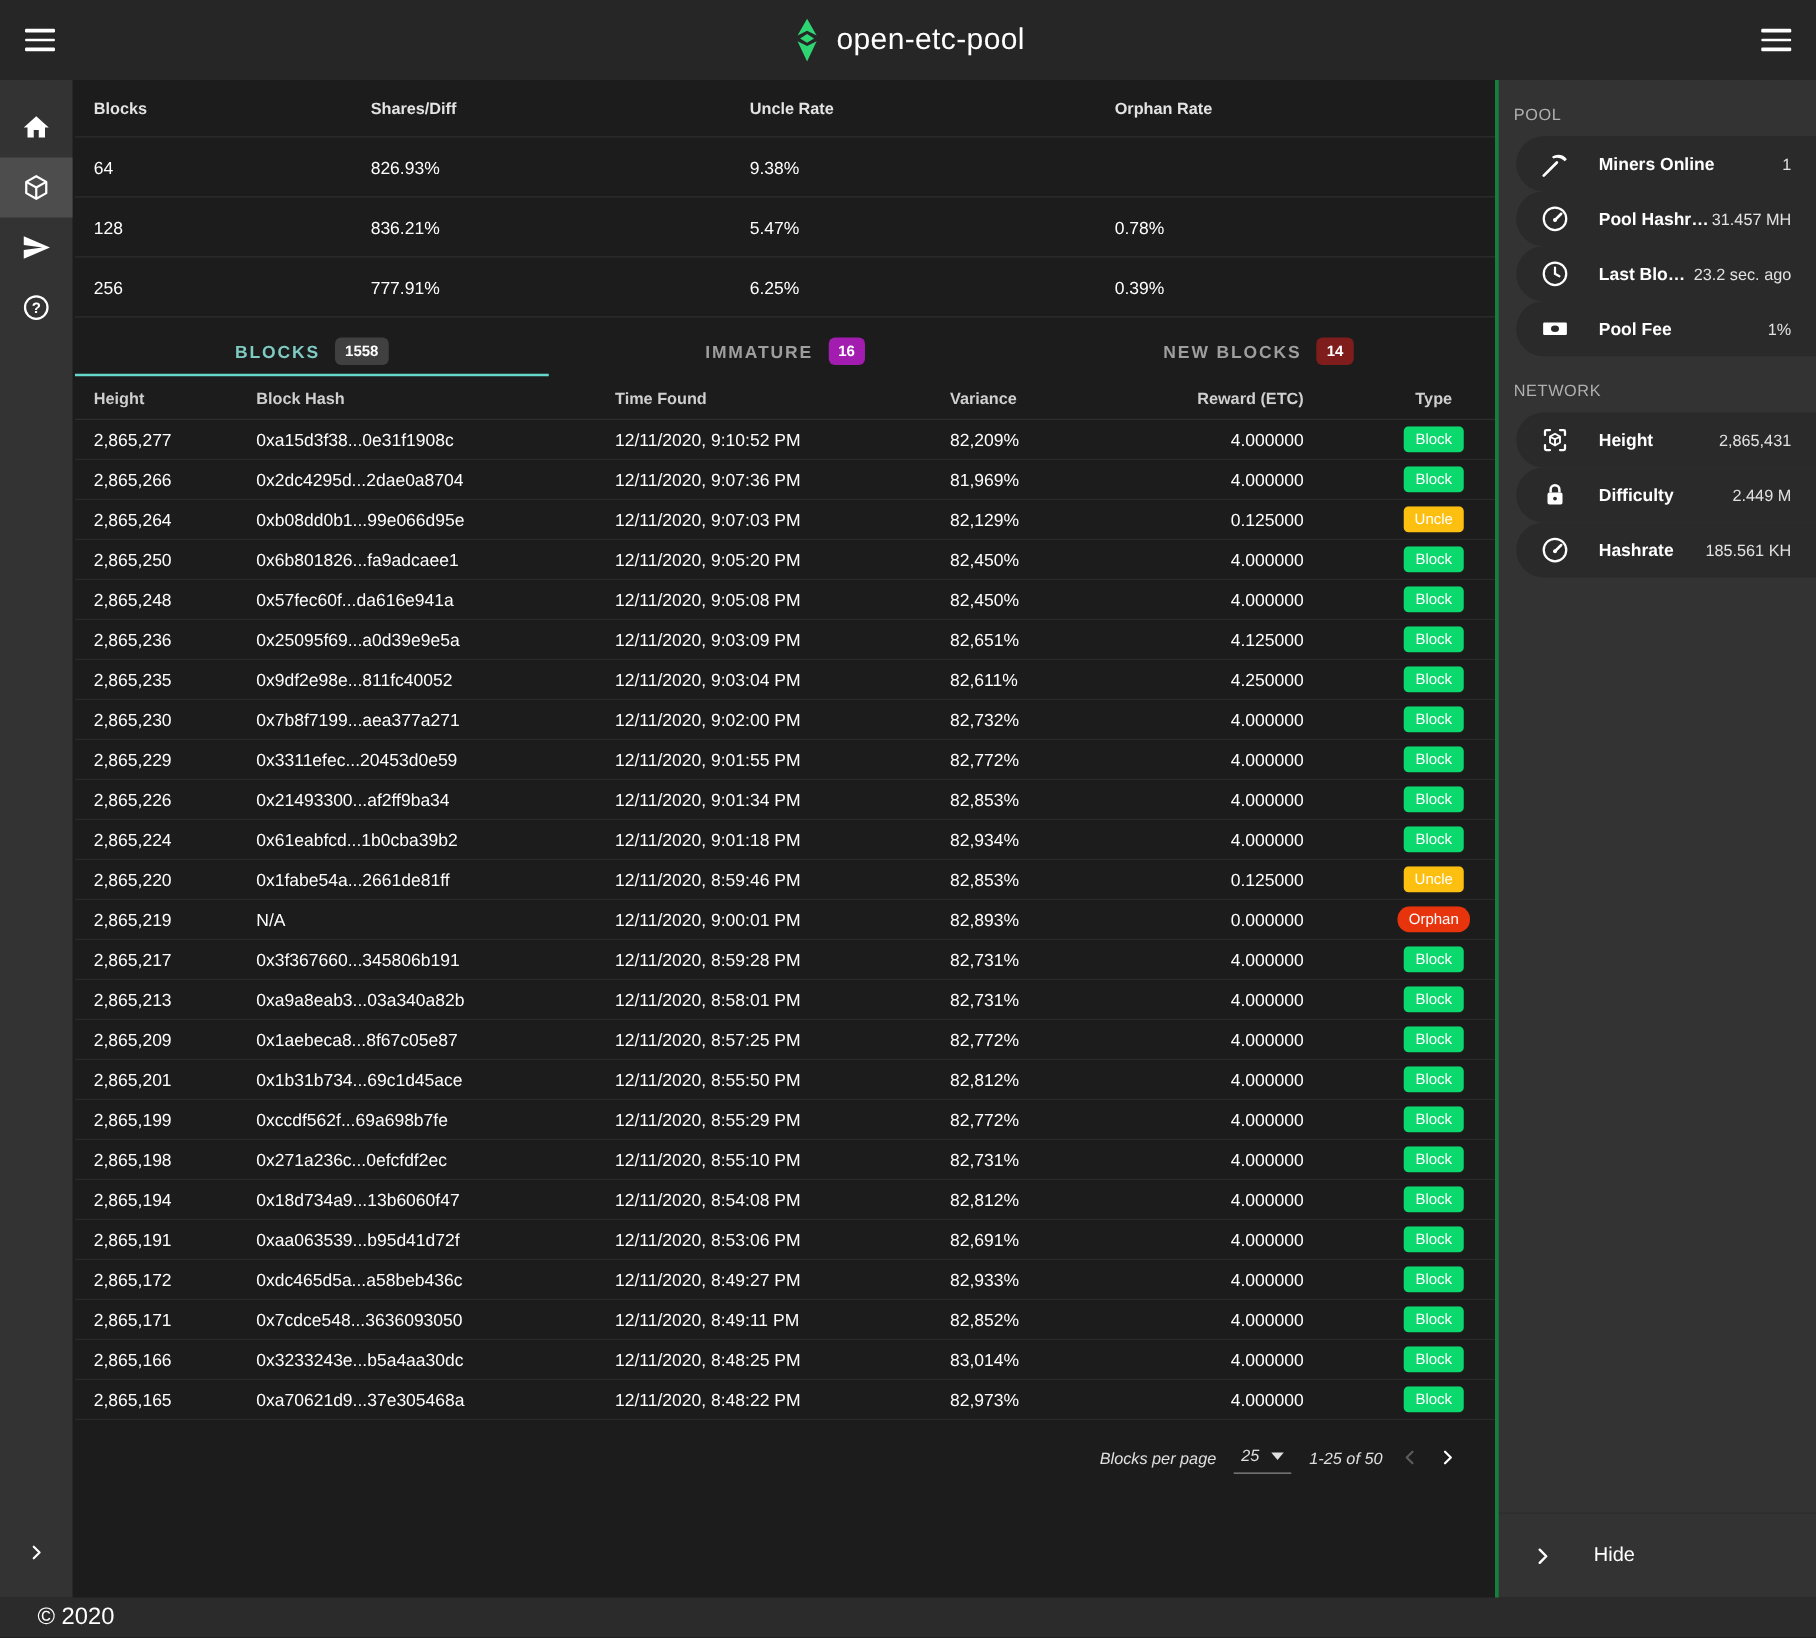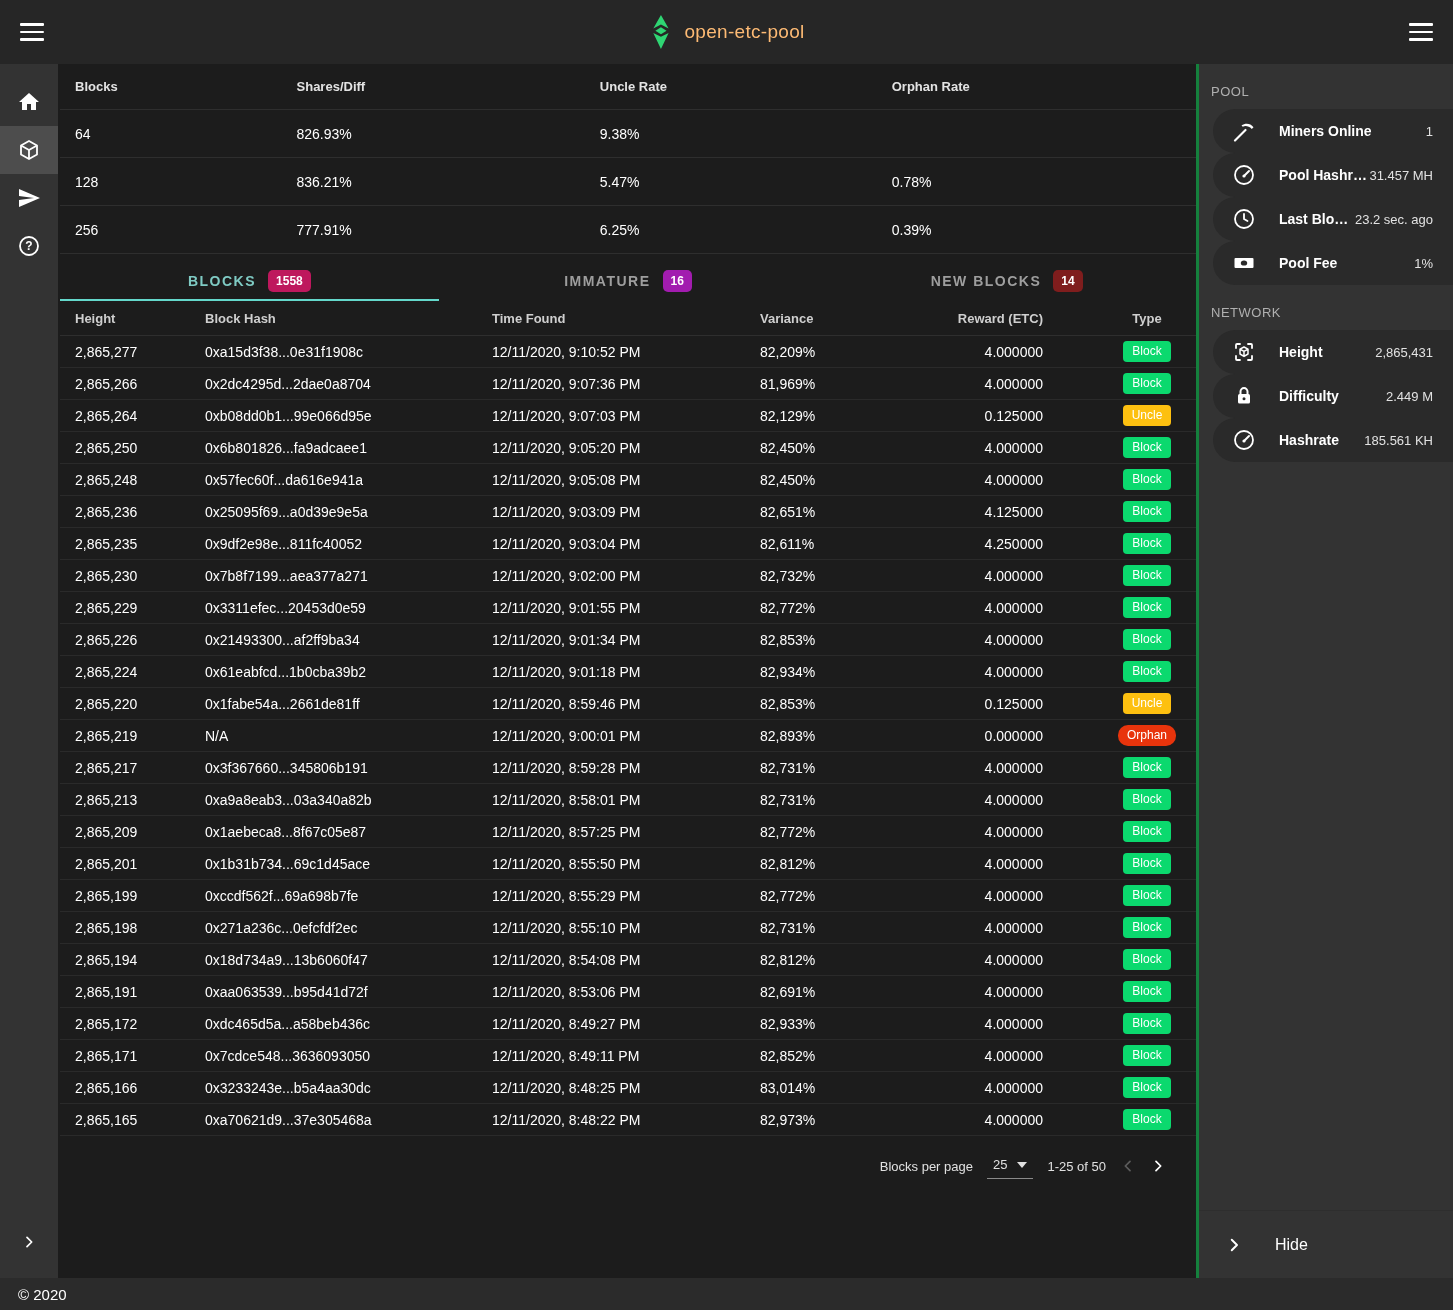--- a/index.html
+++ b/index.html
@@ -15,7 +15,7 @@
   .hamburger span { display:block; height:2.6px; background:#fff; border-radius:1px; }
   .brand { display:flex; align-items:center; gap:12px; position:absolute; left:50%;
            transform:translateX(-50%); }
-  .brand-title { font-size:19px; color:#fdba74; letter-spacing:0.3px; }
+  .brand-title { font-size:24px; color:#ffffff; letter-spacing:0.3px; }
 
   
   .mid { flex:1 1 auto; display:flex; min-height:0; }

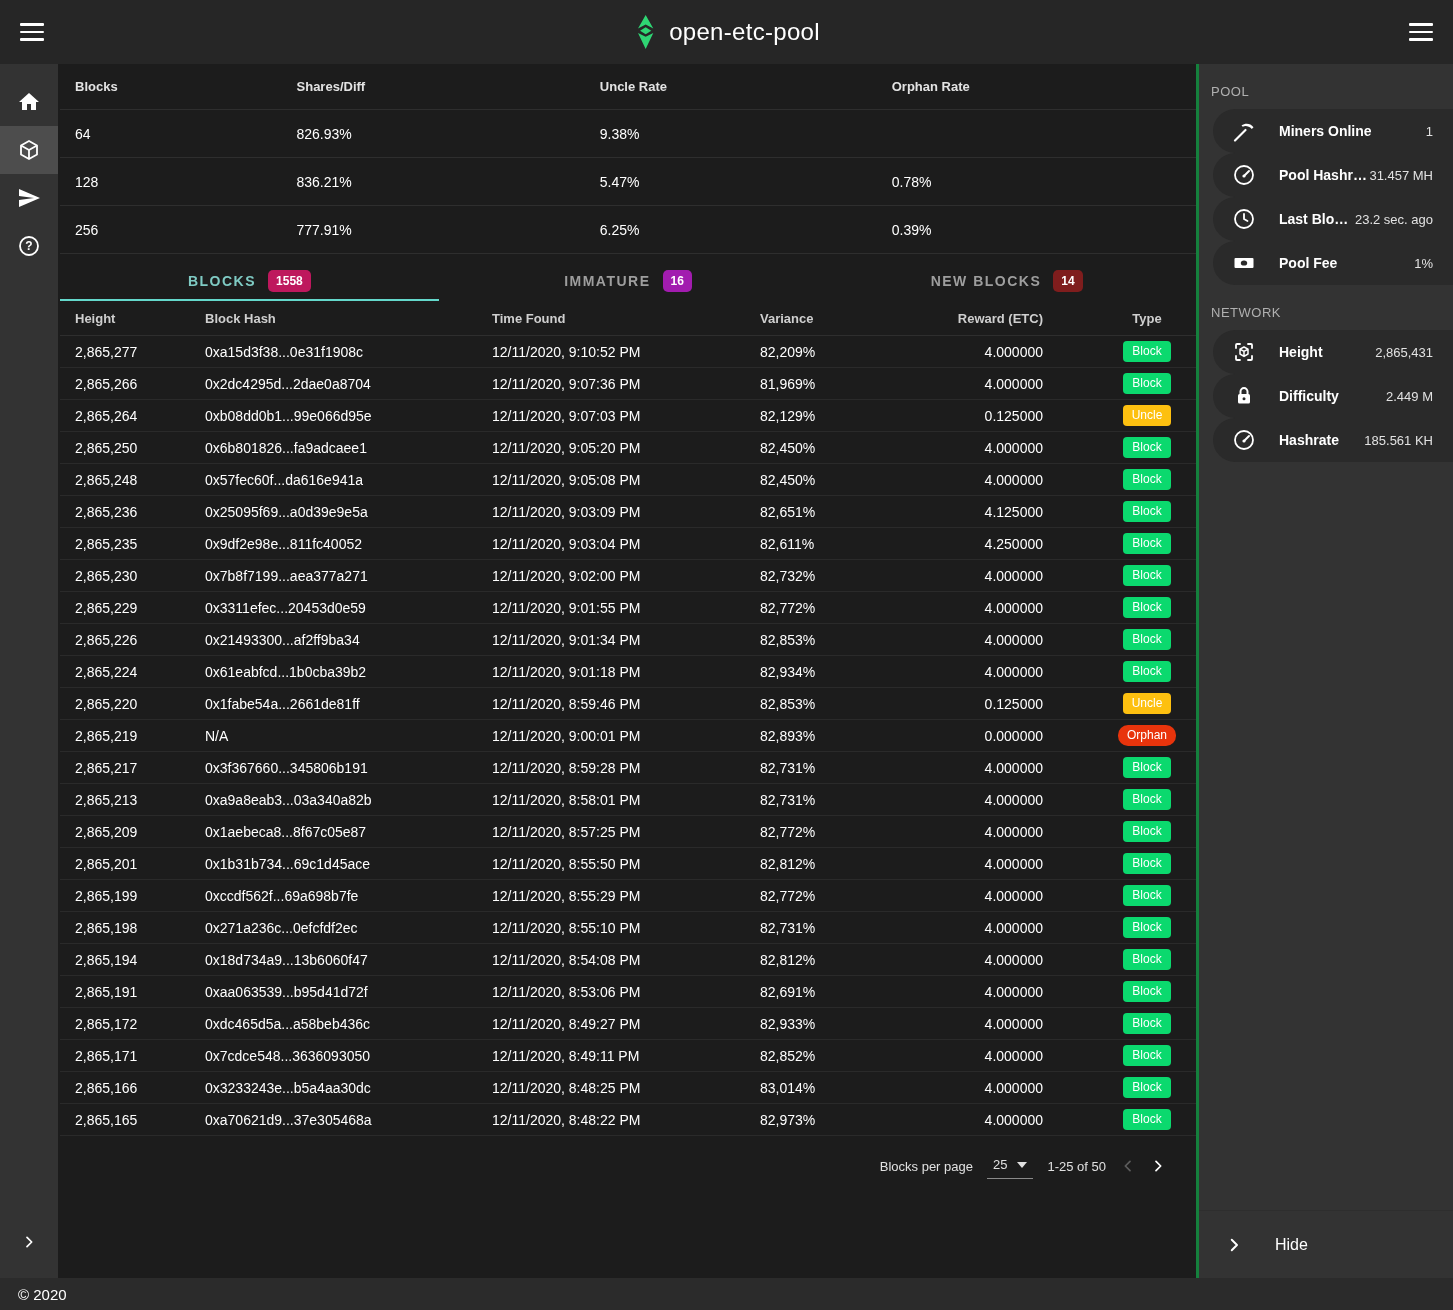--- a/index.html
+++ b/index.html
@@ -204,7 +204,7 @@
       <div class="tabs">
         <div class="tab active">
           <span class="tab-label">BLOCKS</span>
-          <span class="tab-badge" style="background:#be185d;">1558</span>
+          <span class="tab-badge" style="background:#404040;">1558</span>
         </div>
         <div class="tab">
           <span class="tab-label">IMMATURE</span>

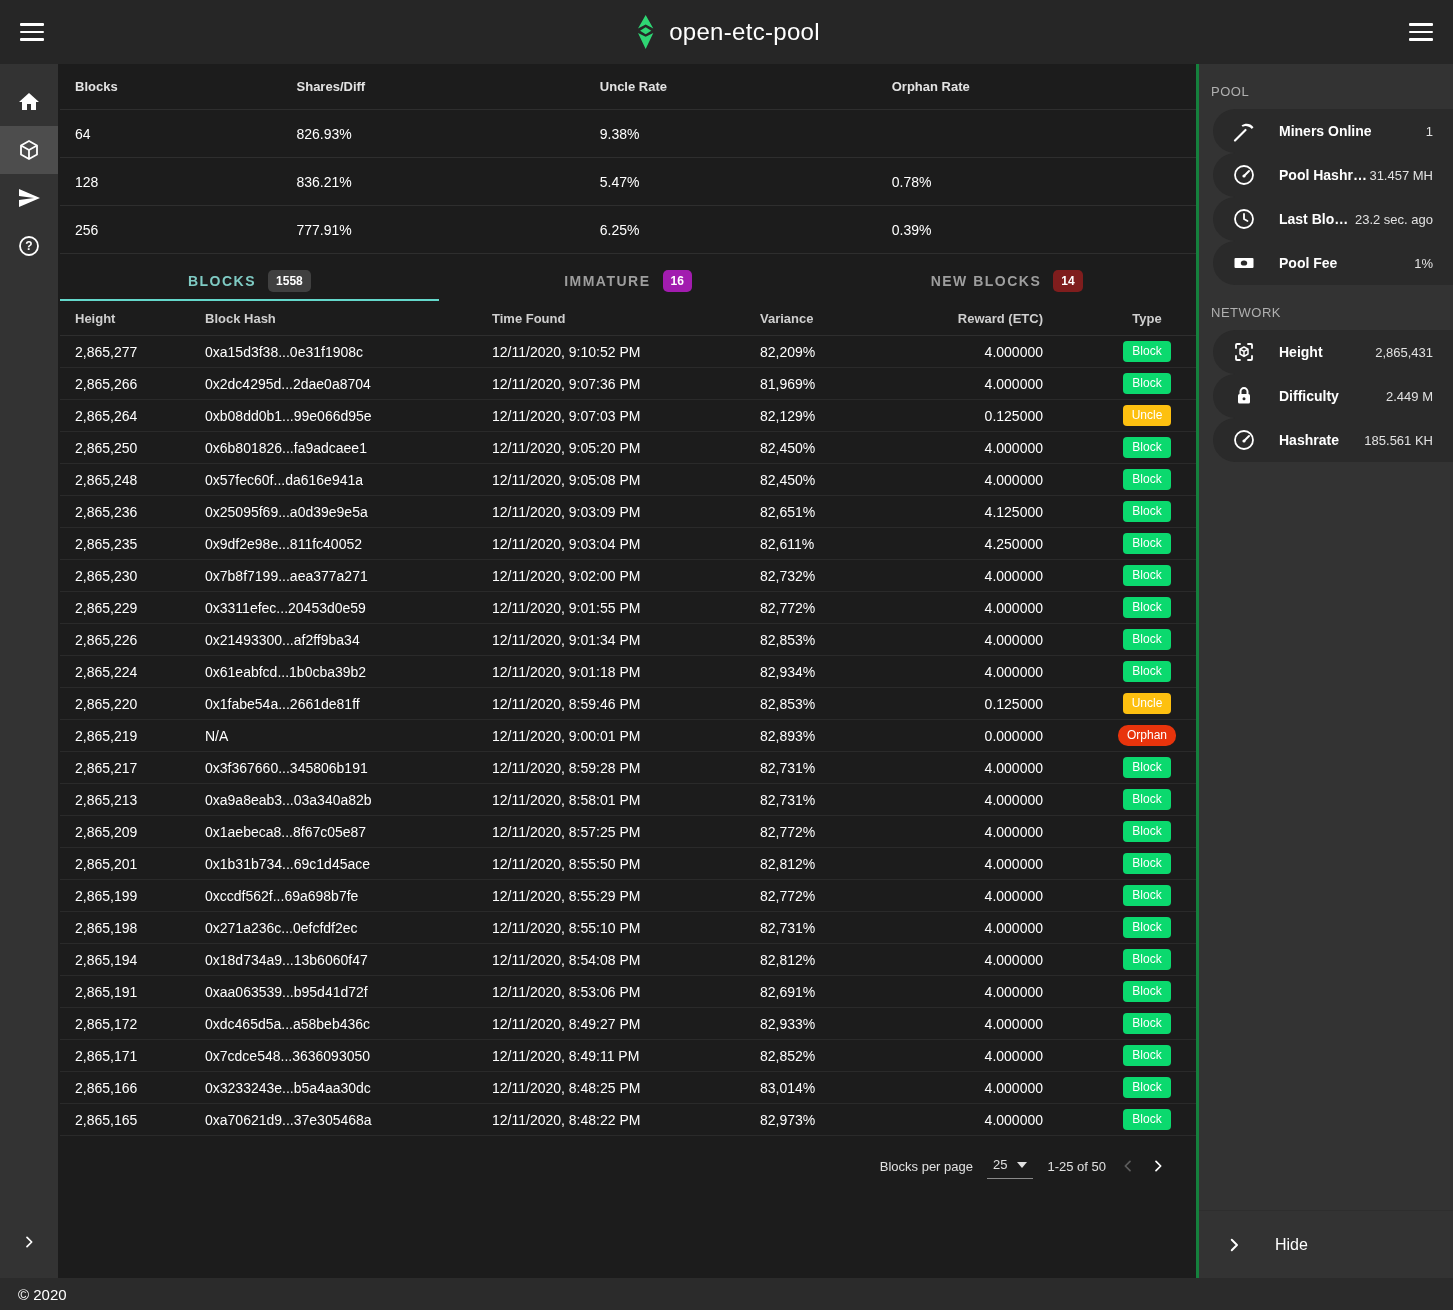--- a/index.html
+++ b/index.html
@@ -70,7 +70,7 @@
 
   
   .pager { height:60px; display:flex; align-items:center; justify-content:flex-end;
-           gap:14px; padding-right:30px; font-size:13px; color:#e0e0e0; }
+           gap:14px; padding-right:30px; font-size:13px; color:#e0e0e0;font-style:italic; }
   .per-page-select { display:flex; align-items:center; gap:10px; cursor:pointer;
                      border-bottom:1px solid #8a8a8a; padding:4px 6px 6px 6px; }
   .caret-down { width:0; height:0; border-left:5px solid transparent;

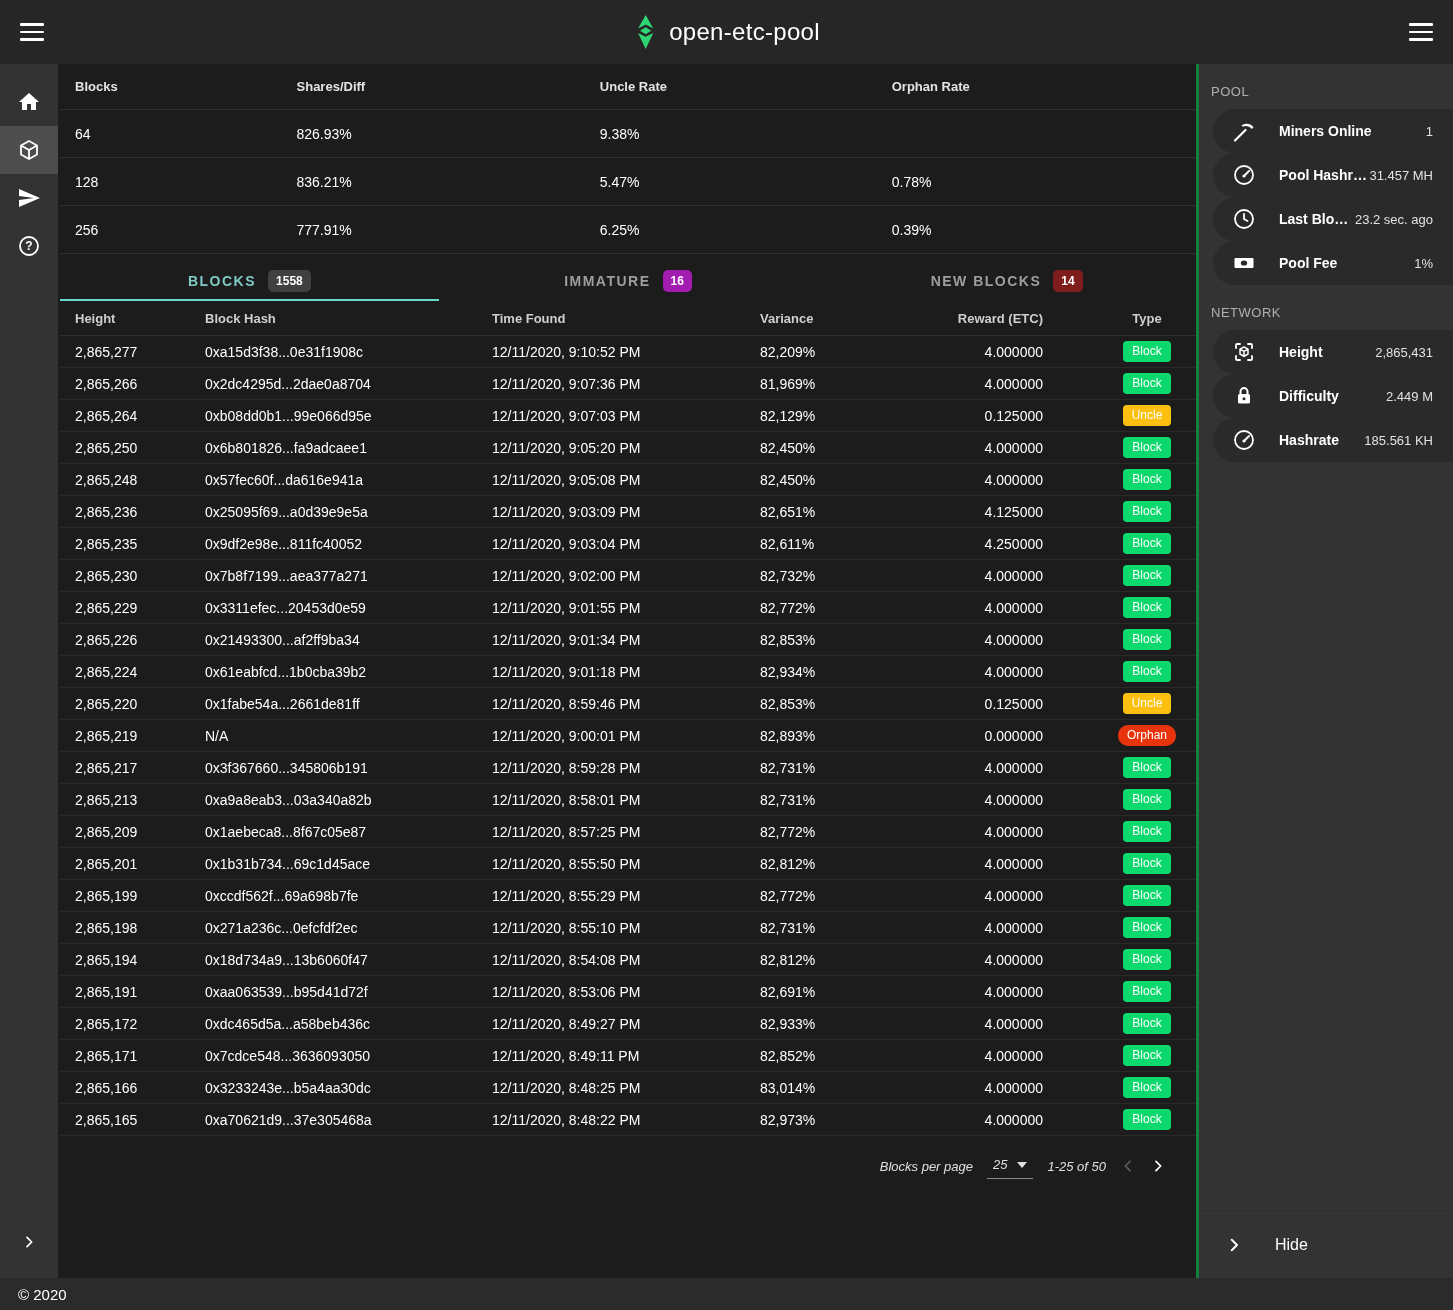--- a/index.html
+++ b/index.html
@@ -97,7 +97,7 @@
 
   
   .footer { height:32px; background:#2b2b2b; display:flex; align-items:center;
-            padding-left:18px; font-size:15px; color:#fff; flex:0 0 32px; }
+            padding-left:30px; font-size:19px; color:#fff; flex:0 0 32px; }
 
   svg { display:block; }
 </style>

